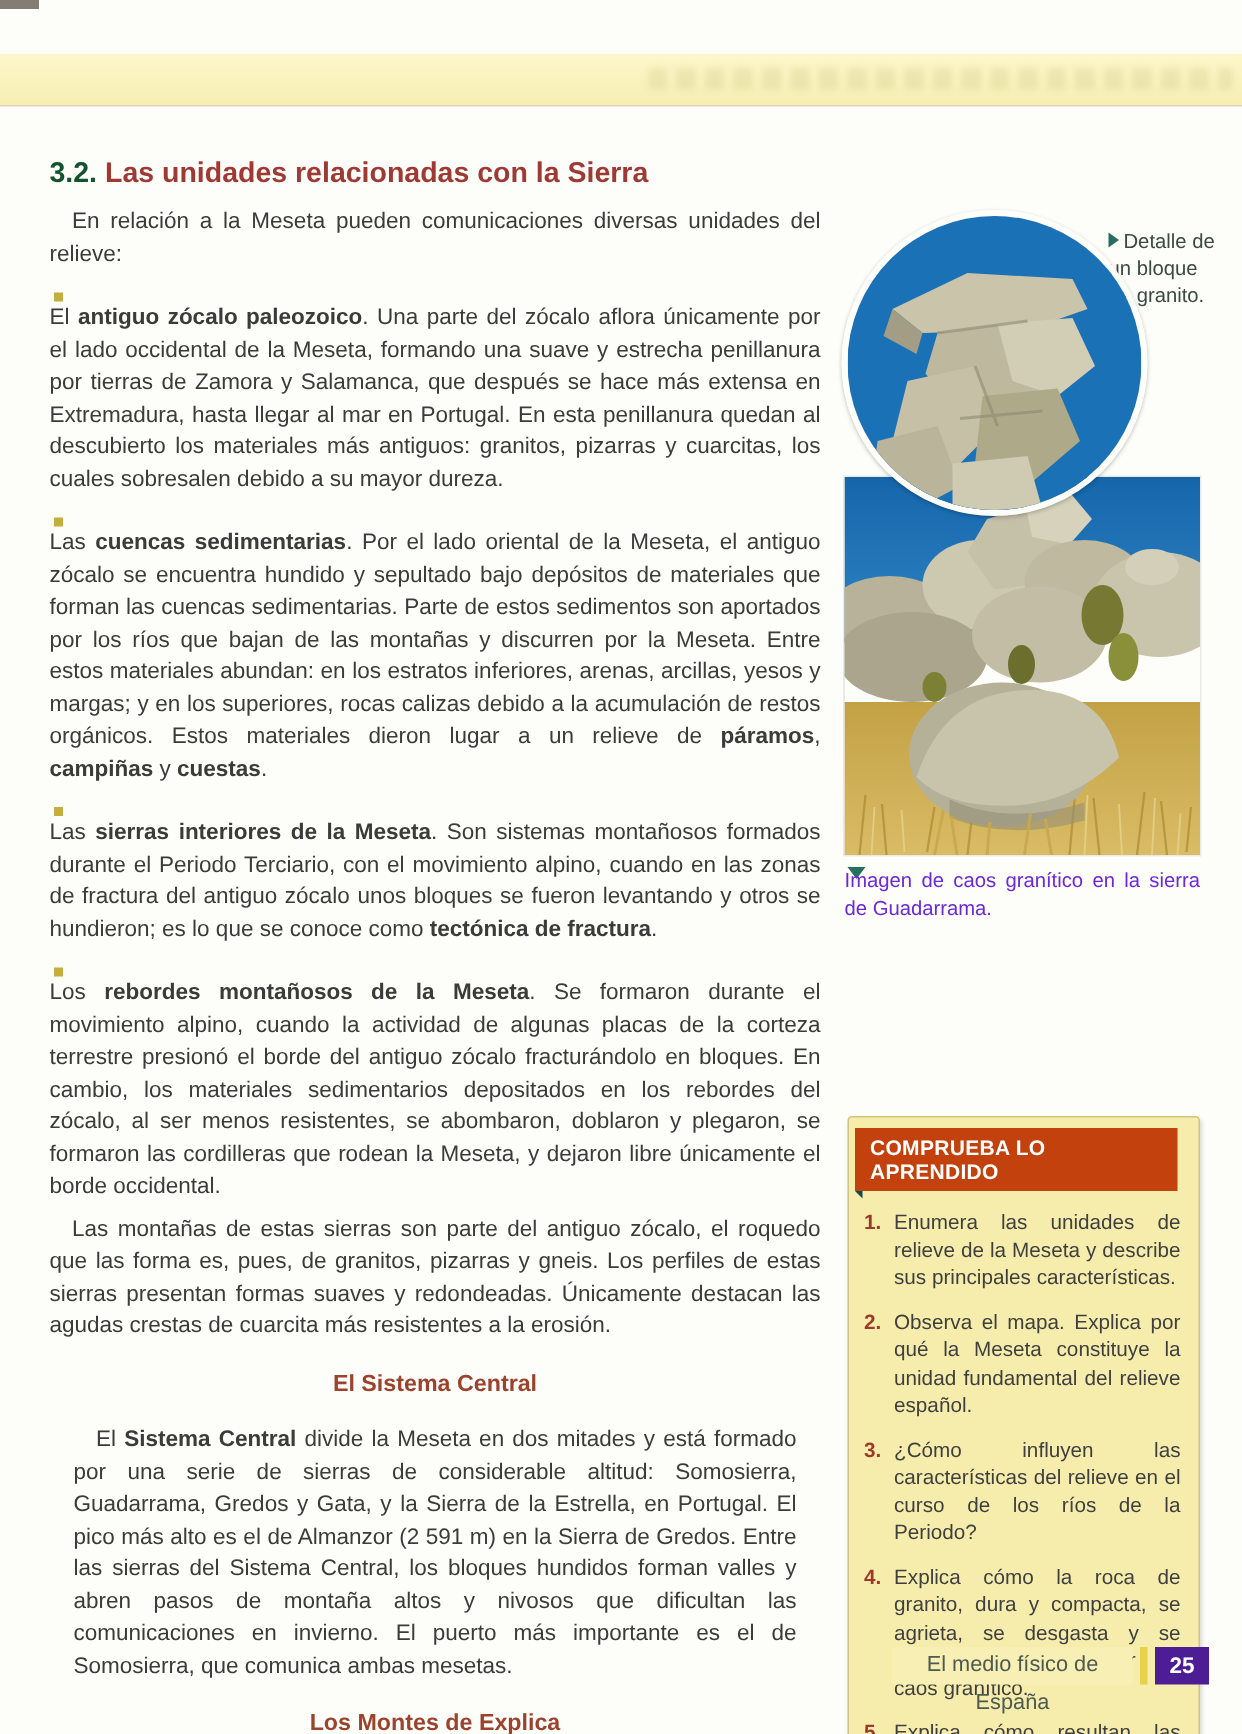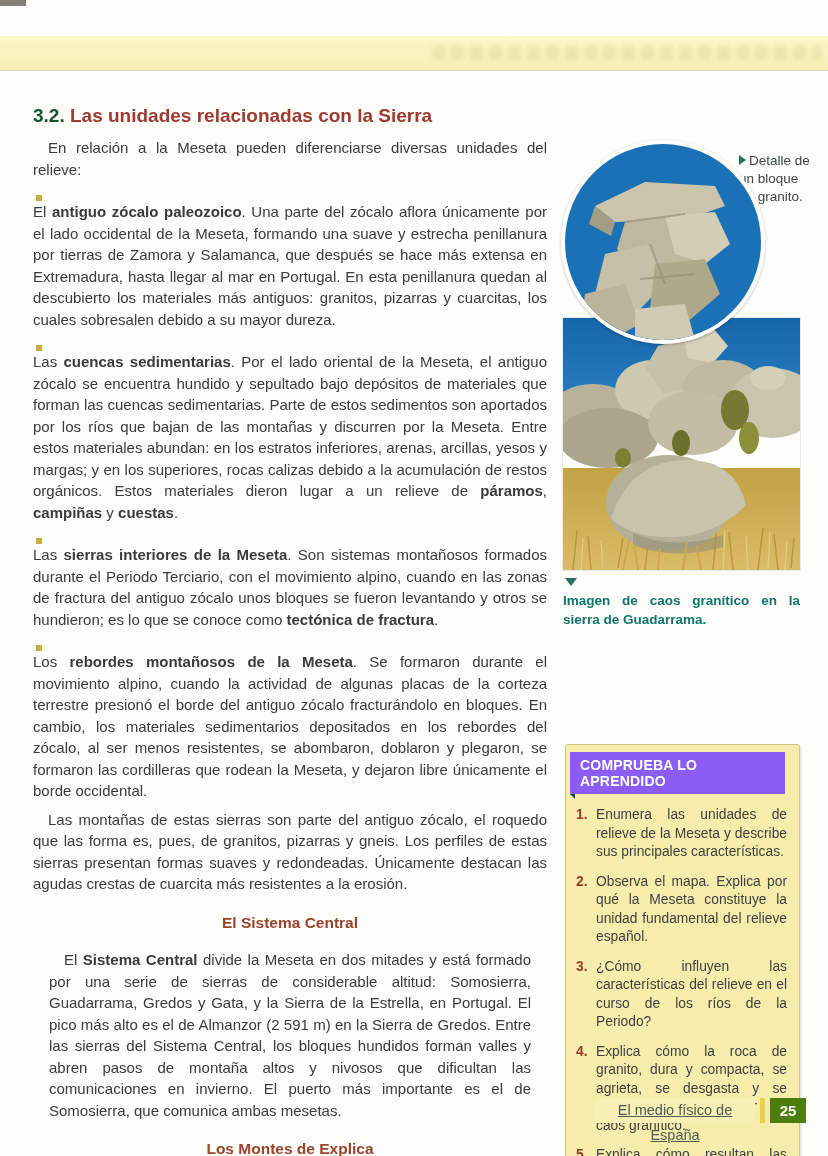--- a/index.html
+++ b/index.html
@@ -138,7 +138,7 @@
       <span class="ttl">Las unidades relacionadas con la Sierra</span>
     </h2>
 
-    <p class="intro">En relación a la Meseta pueden diferenciarse diversas unidades del relieve:</p>
+    <p class="intro">En relación a la Meseta pueden comunicaciones diversas unidades del relieve:</p>
 
     <div class="bullet">
       <span class="sq"></span>

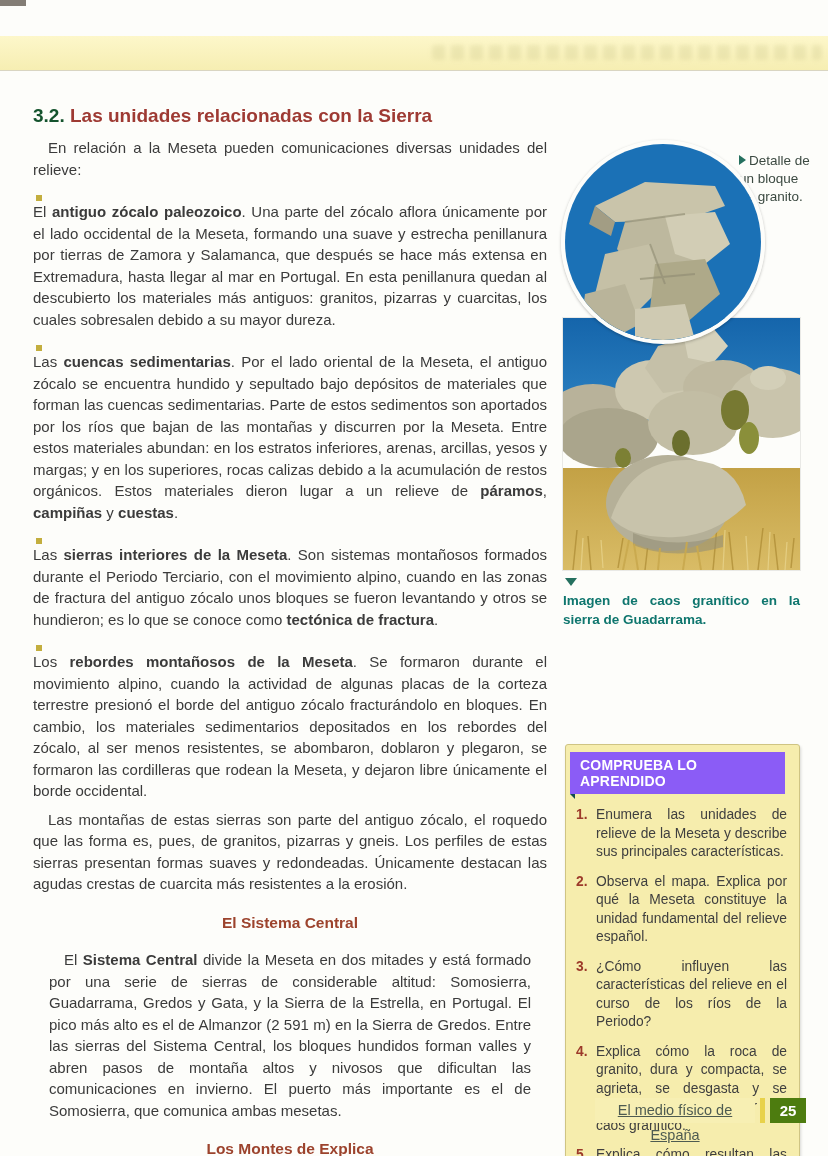--- a/index.html
+++ b/index.html
@@ -77,8 +77,8 @@
     border-top:8px solid #25705f;border-left:6px solid transparent;border-right:6px solid transparent;
   }
   .fig-caption-bottom{
-    position:absolute;left:0;top:462px;width:237px;
-    font-size:13.5px;line-height:18.5px;color:#0f766e;text-align:justify;font-weight:bold;
+    position:absolute;left:0;top:448px;width:237px;
+    font-size:13.5px;line-height:18.5px;color:#6d28d9;text-align:justify;
   }
   
   .check-box{

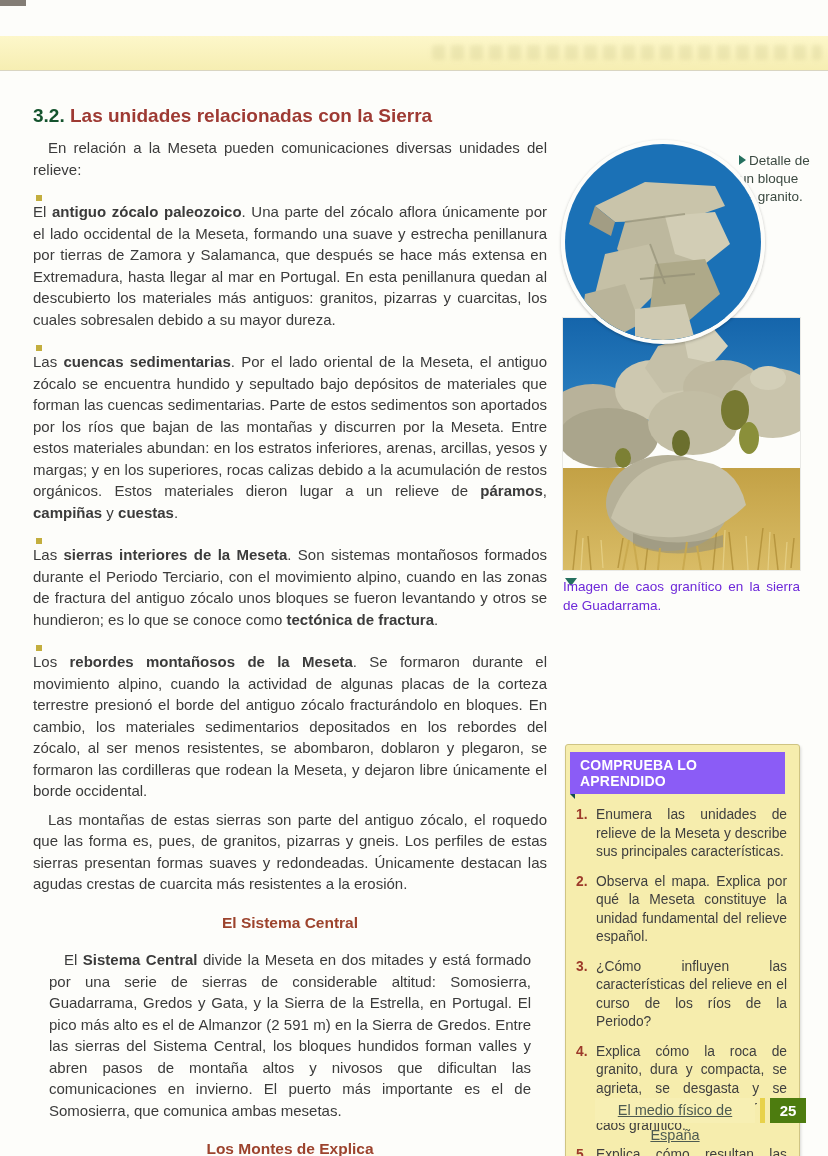--- a/index.html
+++ b/index.html
@@ -91,7 +91,7 @@
   .check-head{
     position:relative;
     margin:7px 14px 12px 4px;
-    background:#8b5cf6;color:#ffffff;
+    background:#c2410c;color:#ffffff;
     font-size:14px;font-weight:bold;letter-spacing:.2px;
     padding:5px 8px 5px 10px;
   }

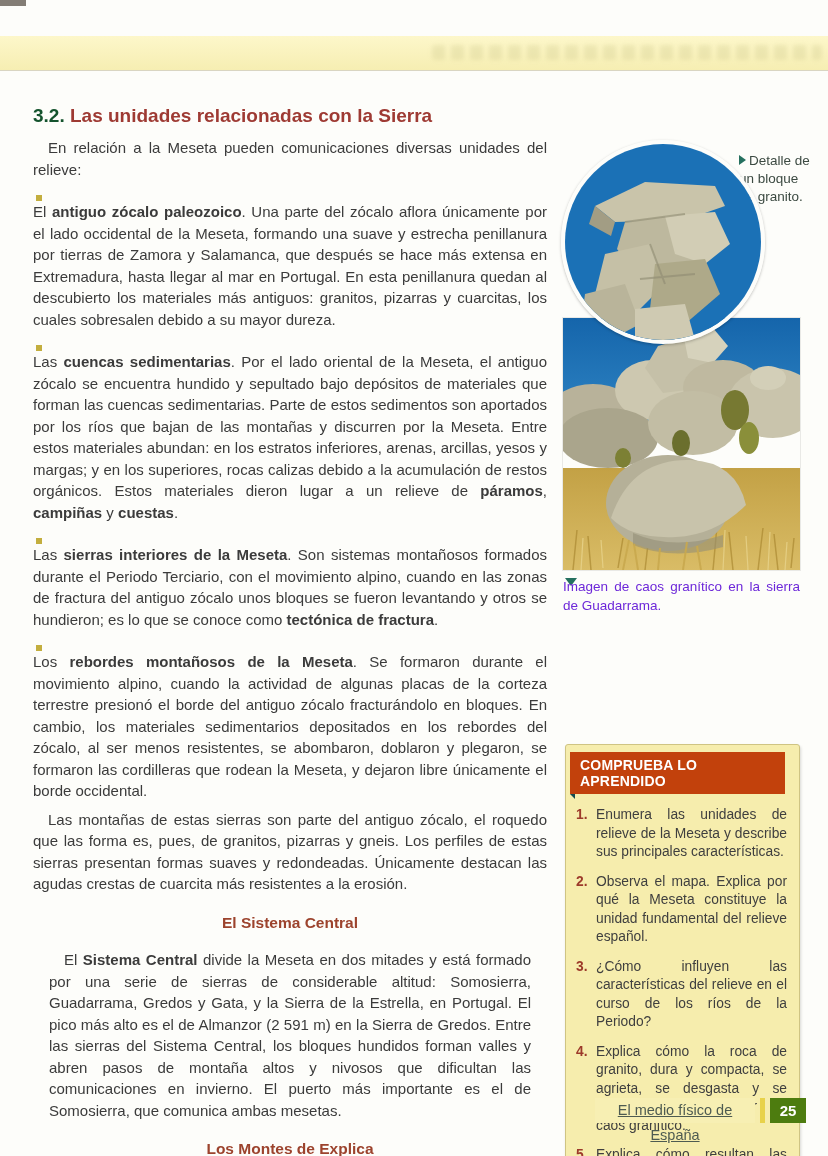--- a/index.html
+++ b/index.html
@@ -111,7 +111,7 @@
   .footer .chapter-tab{
     position:absolute;left:595px;top:2px;width:160px;height:25px;
     background:#f7efb3;color:#4e5b51;
-    font-size:14.5px;line-height:25px;text-align:center;text-decoration:underline;
+    font-size:14.5px;line-height:25px;text-align:center;
   }
   .footer .tick{position:absolute;left:760px;top:2px;width:5px;height:25px;background:#e8d24a;}
   .footer .page-box{

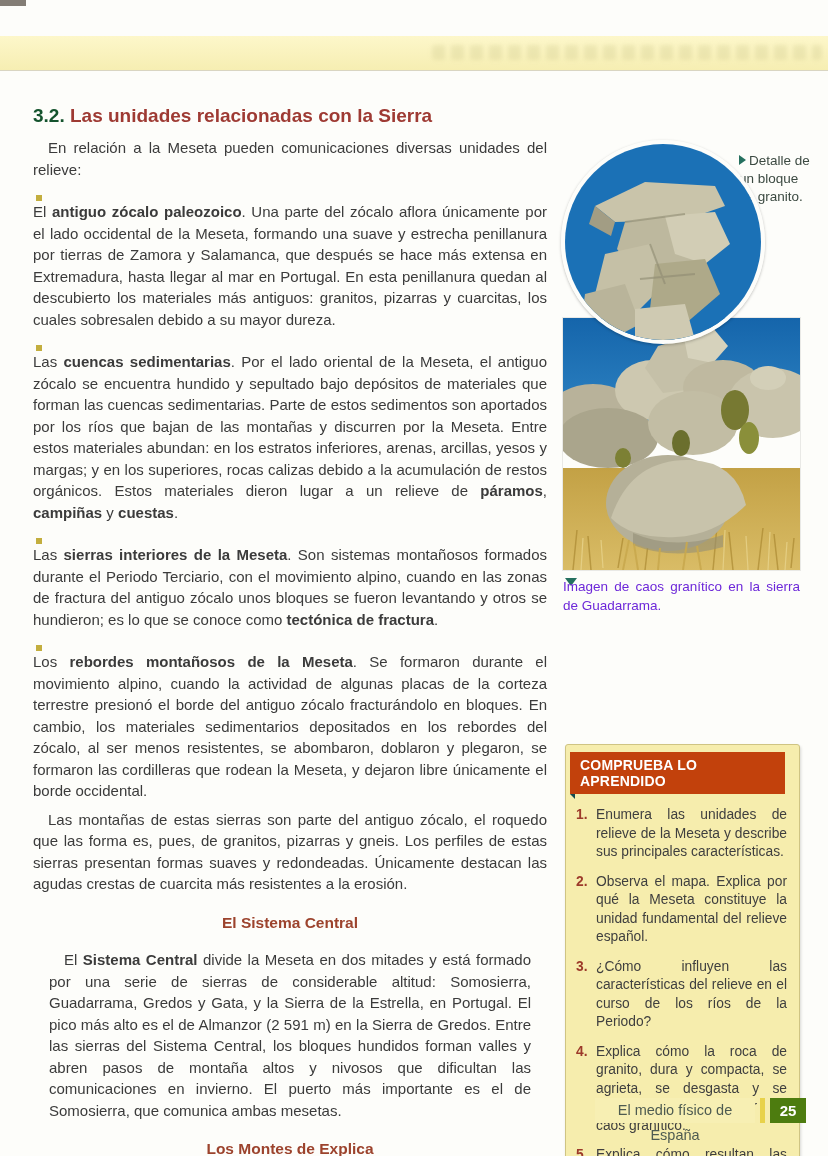--- a/index.html
+++ b/index.html
@@ -116,7 +116,7 @@
   .footer .tick{position:absolute;left:760px;top:2px;width:5px;height:25px;background:#e8d24a;}
   .footer .page-box{
     position:absolute;left:770px;top:2px;width:36px;height:25px;
-    background:#4d7c0f;color:#ffffff;font-weight:bold;
+    background:#4c1d95;color:#ffffff;font-weight:bold;
     font-size:15px;line-height:25px;text-align:center;
   }
 </style>

